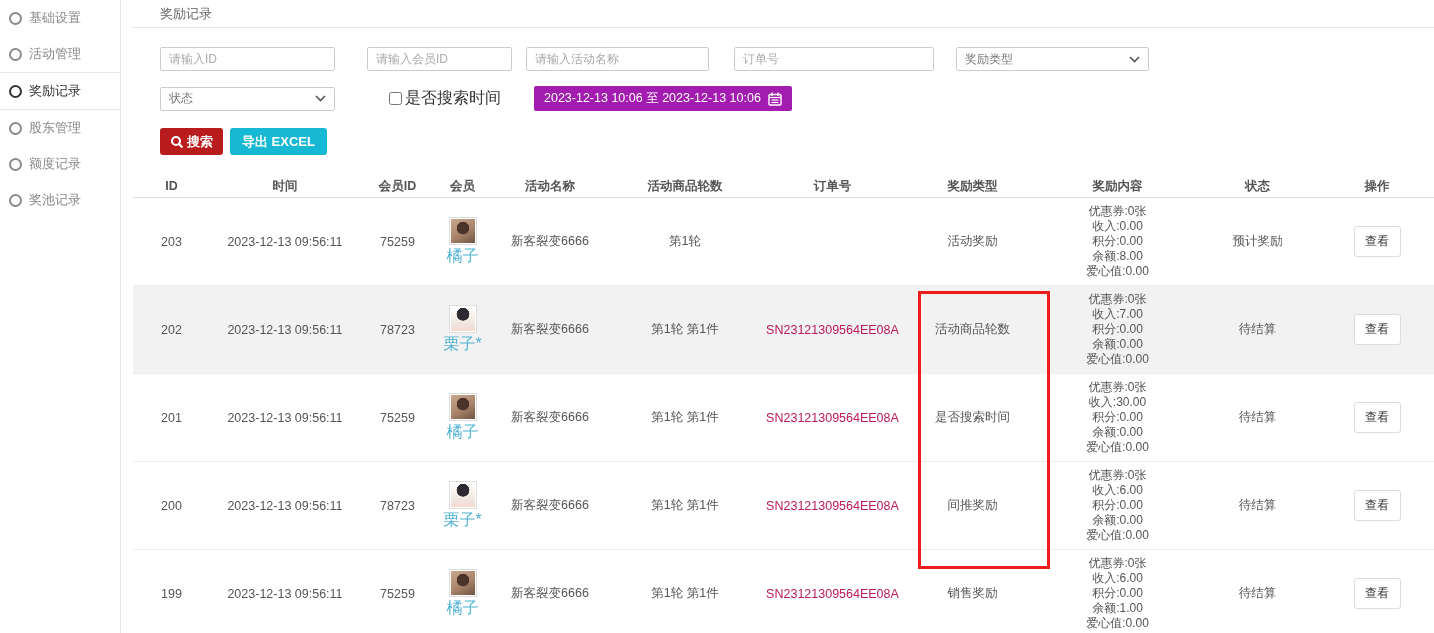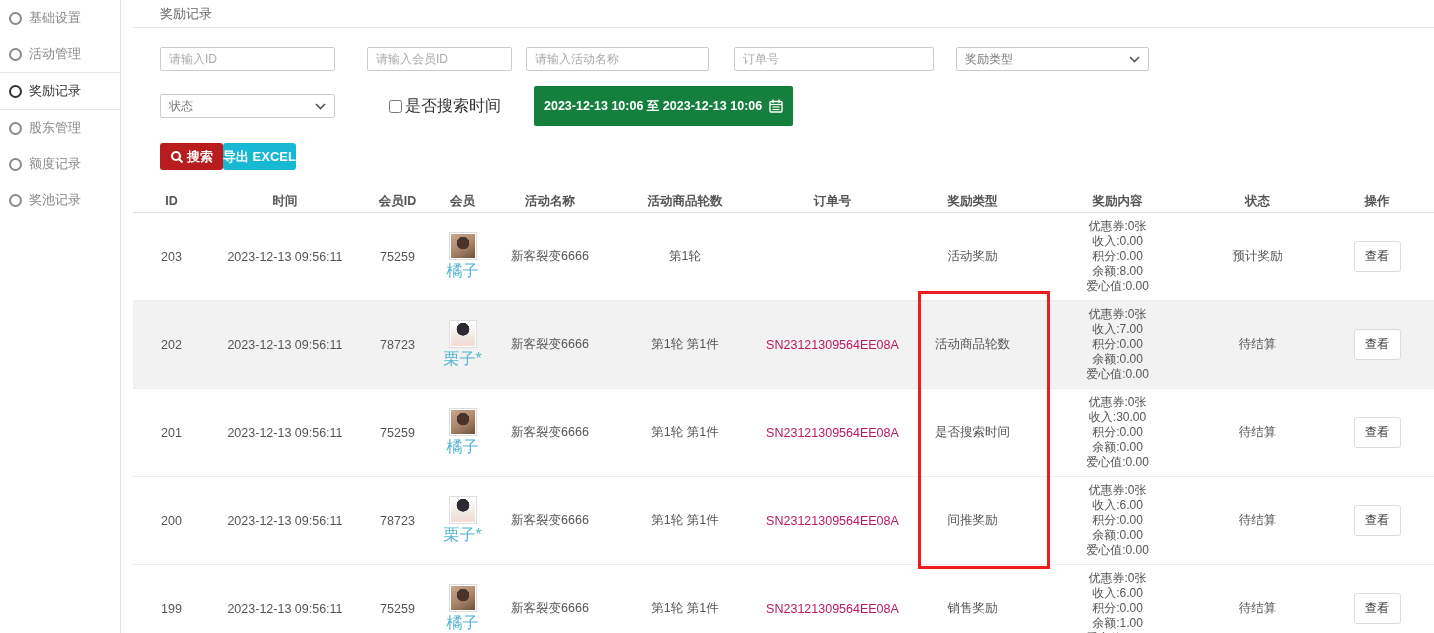--- a/index.html
+++ b/index.html
@@ -43,8 +43,8 @@
   .checkbox-group input{width:13px;height:13px;margin:0 3px 0 0;}
   .checkbox-group label{font-size:16px;color:#333;cursor:pointer;}
 
-  .date-btn{margin-left:33px;height:40px;border:none;border-radius:2px;background:#15803d;color:#fff;
-    font-family:inherit;font-size:12.5px;font-weight:bold;display:flex;align-items:center;padding:0 10px;cursor:pointer;}
+  .date-btn{margin-left:33px;height:25px;border:none;border-radius:2px;background:#a21caf;color:#fff;
+    font-family:inherit;font-size:12.5px;font-weight:normal;display:flex;align-items:center;padding:0 10px;cursor:pointer;}
   .date-btn svg{margin-left:7px;}
 
   .btn-search{height:27px;background:#b91c1c;color:#fff;border:none;border-radius:3px;font-family:inherit;

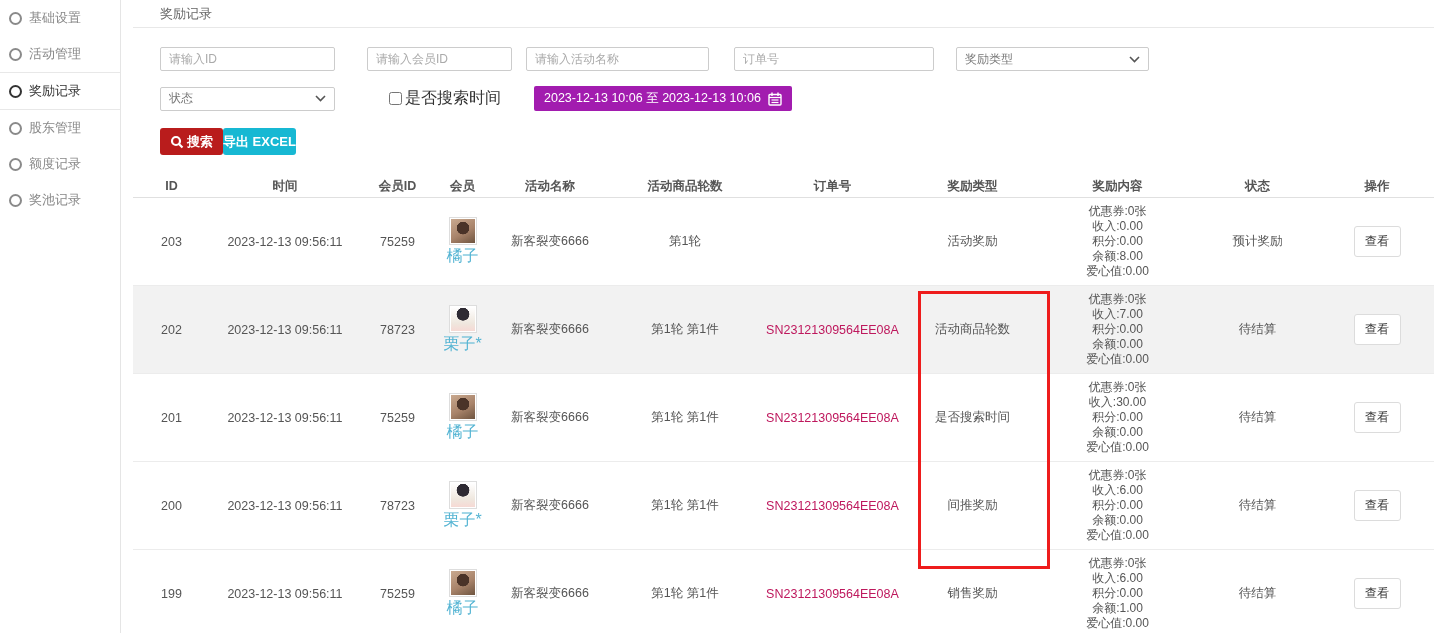--- a/index.html
+++ b/index.html
@@ -51,7 +51,7 @@
     font-size:13px;font-weight:bold;display:flex;align-items:center;padding:0 10px;cursor:pointer;}
   .btn-search svg{margin-right:3px;}
   .btn-export{height:27px;background:#17b8d3;color:#fff;border:none;border-radius:3px;font-family:inherit;
-    font-size:13px;font-weight:bold;padding:0 0;cursor:pointer;}
+    font-size:13px;font-weight:bold;margin-left:7px;padding:0 12px;cursor:pointer;}
 
   
   table.rec{width:100%;border-collapse:collapse;table-layout:fixed;margin-top:20px;}

